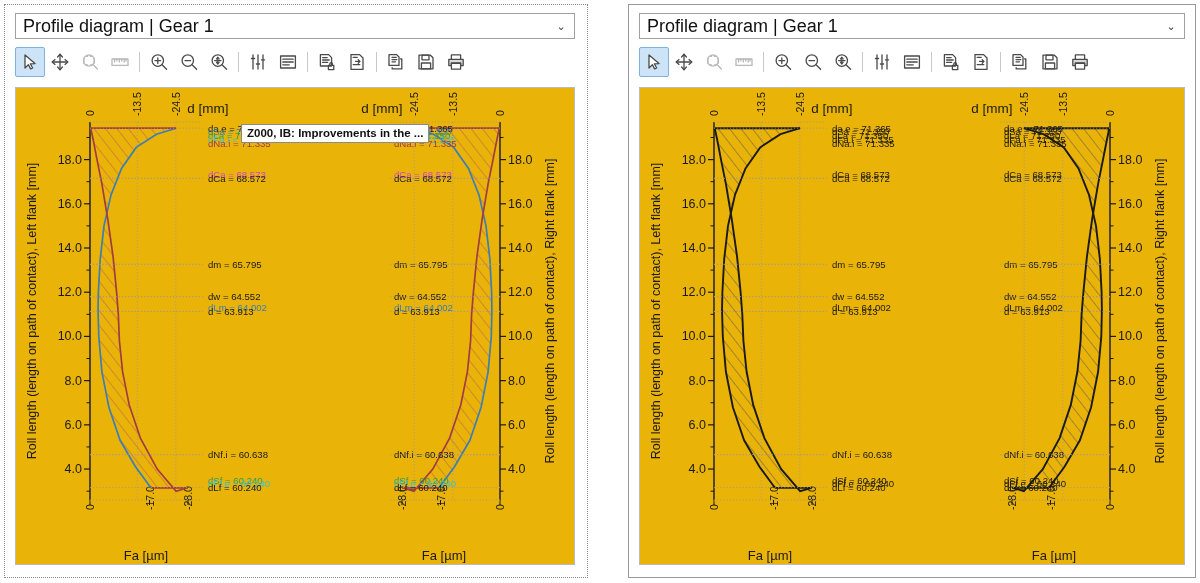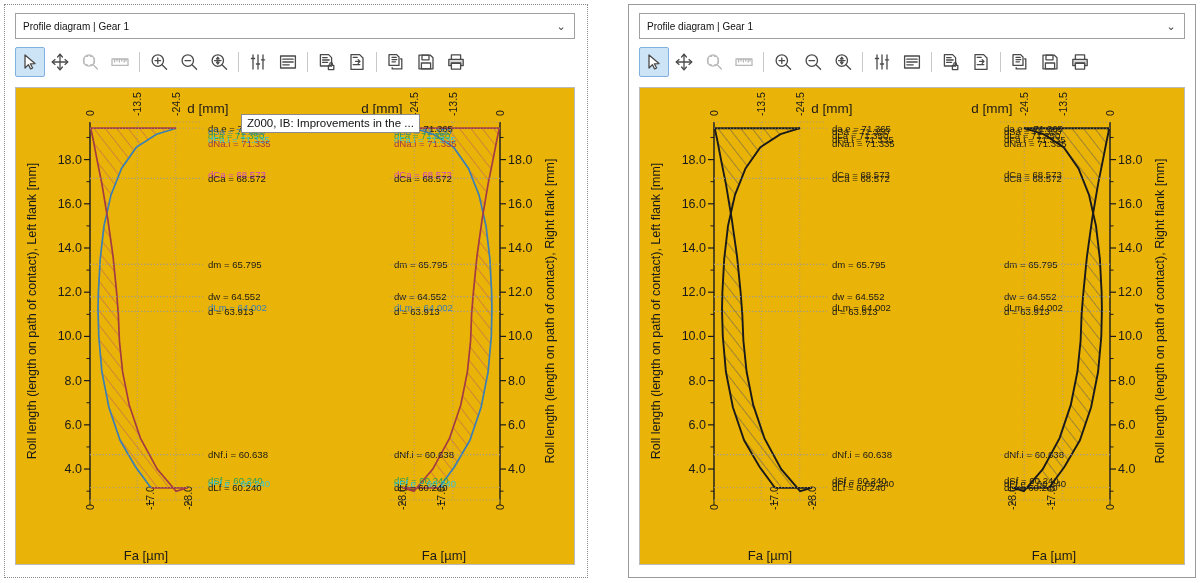--- a/index.html
+++ b/index.html
@@ -16,7 +16,7 @@
          border:1px solid #a0a0a0;background:#fff;display:flex;align-items:center;}
   .panel-left .combo{width:560px;}
   .panel-right .combo{width:546px;}
-  .combo-text{flex:1;padding-left:7px;font-size:10px;color:#111;white-space:nowrap;overflow:hidden;}
+  .combo-text{flex:1;padding-left:7px;font-size:18px;color:#111;white-space:nowrap;overflow:hidden;}
   .combo-arrow{width:26px;text-align:center;font-size:11px;color:#444;}
 
   

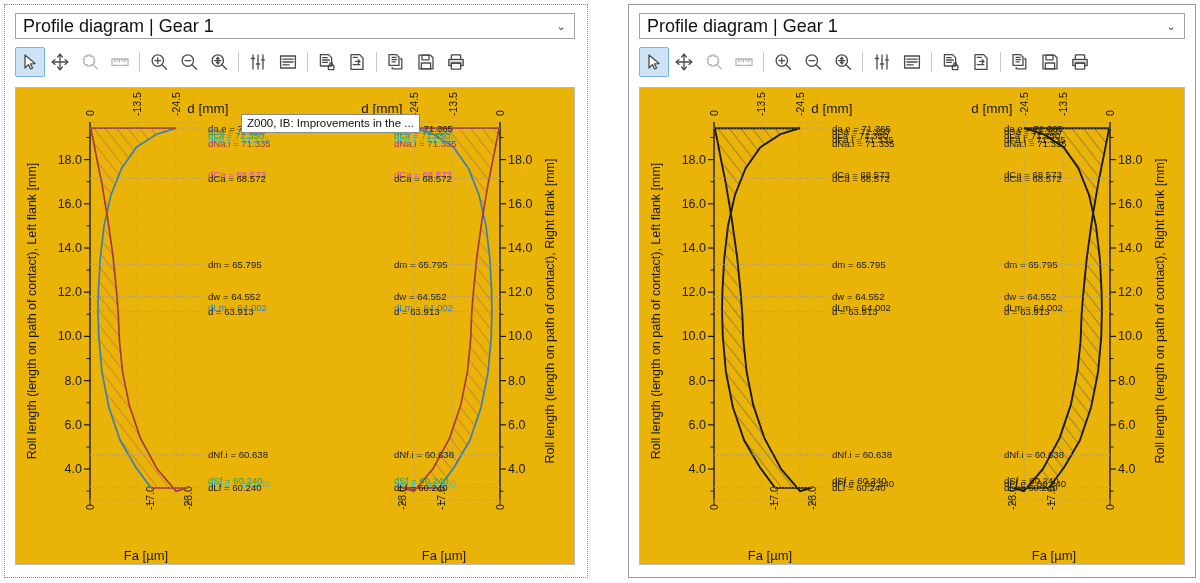--- a/index.html
+++ b/index.html
@@ -368,7 +368,7 @@
           <text x="20" y="223" text-anchor="middle" font-size="12.5" fill="#1a1a1a" transform="rotate(-90 20 223)" font-family="Liberation Sans, sans-serif">Roll length (length on path of contact), Left flank [mm]</text>
           <text x="538" y="223" text-anchor="middle" font-size="12.5" fill="#1a1a1a" transform="rotate(-90 538 223)" font-family="Liberation Sans, sans-serif">Roll length (length on path of contact), Right flank [mm]</text>
         </svg>
-      <div class="tooltip" id="tip-left" style="left:225px;top:26px;">Z000, IB: Improvements in the ...</div>
+      <div class="tooltip" id="tip-left" style="left:225px;top:36px;font-weight:bold;">Z000, IB: Improvements in the ...</div>
     </div>
   </div>
 

